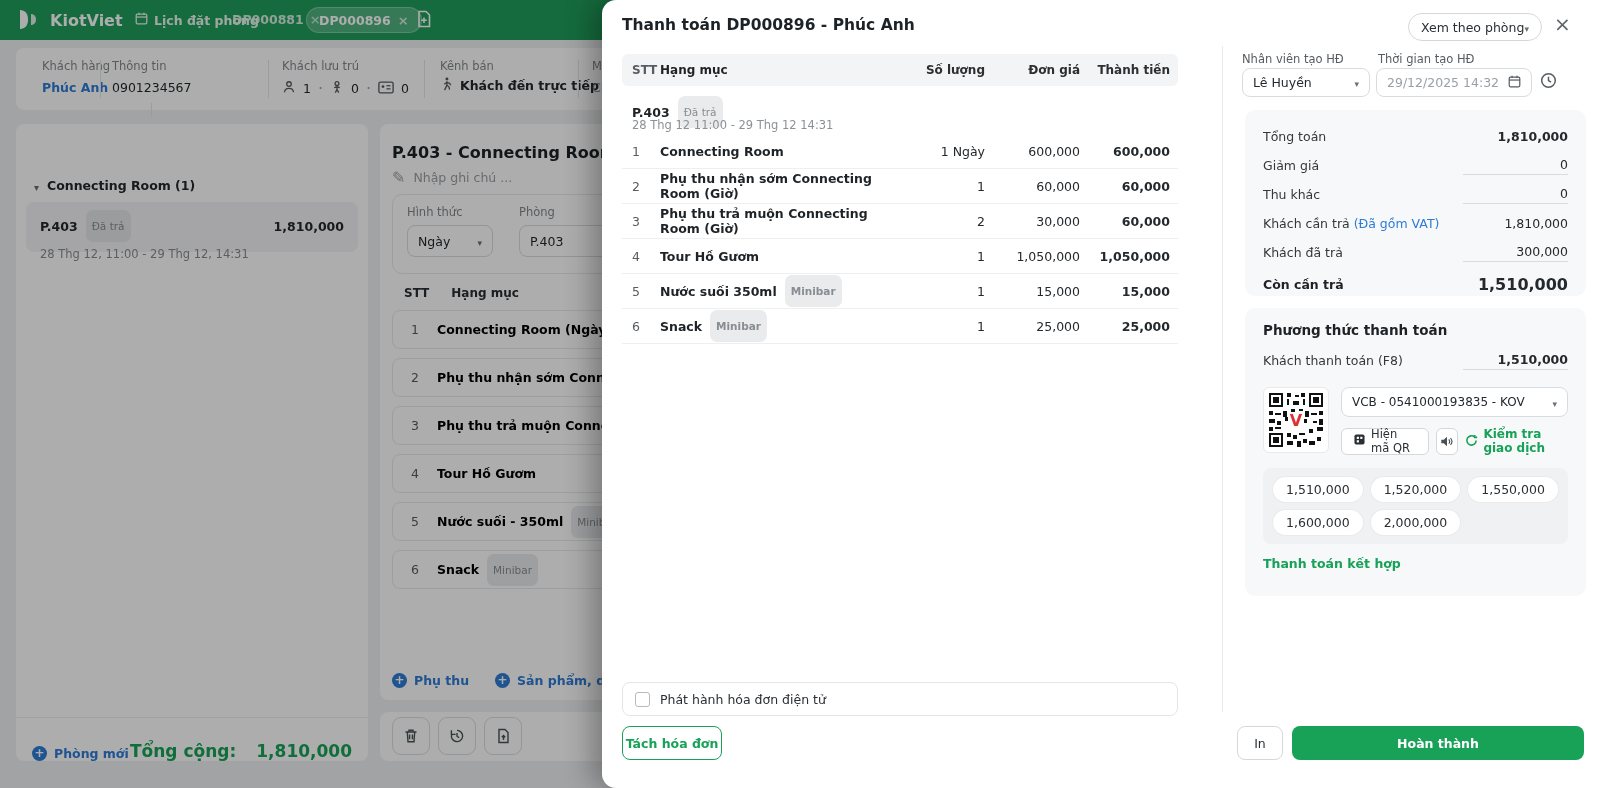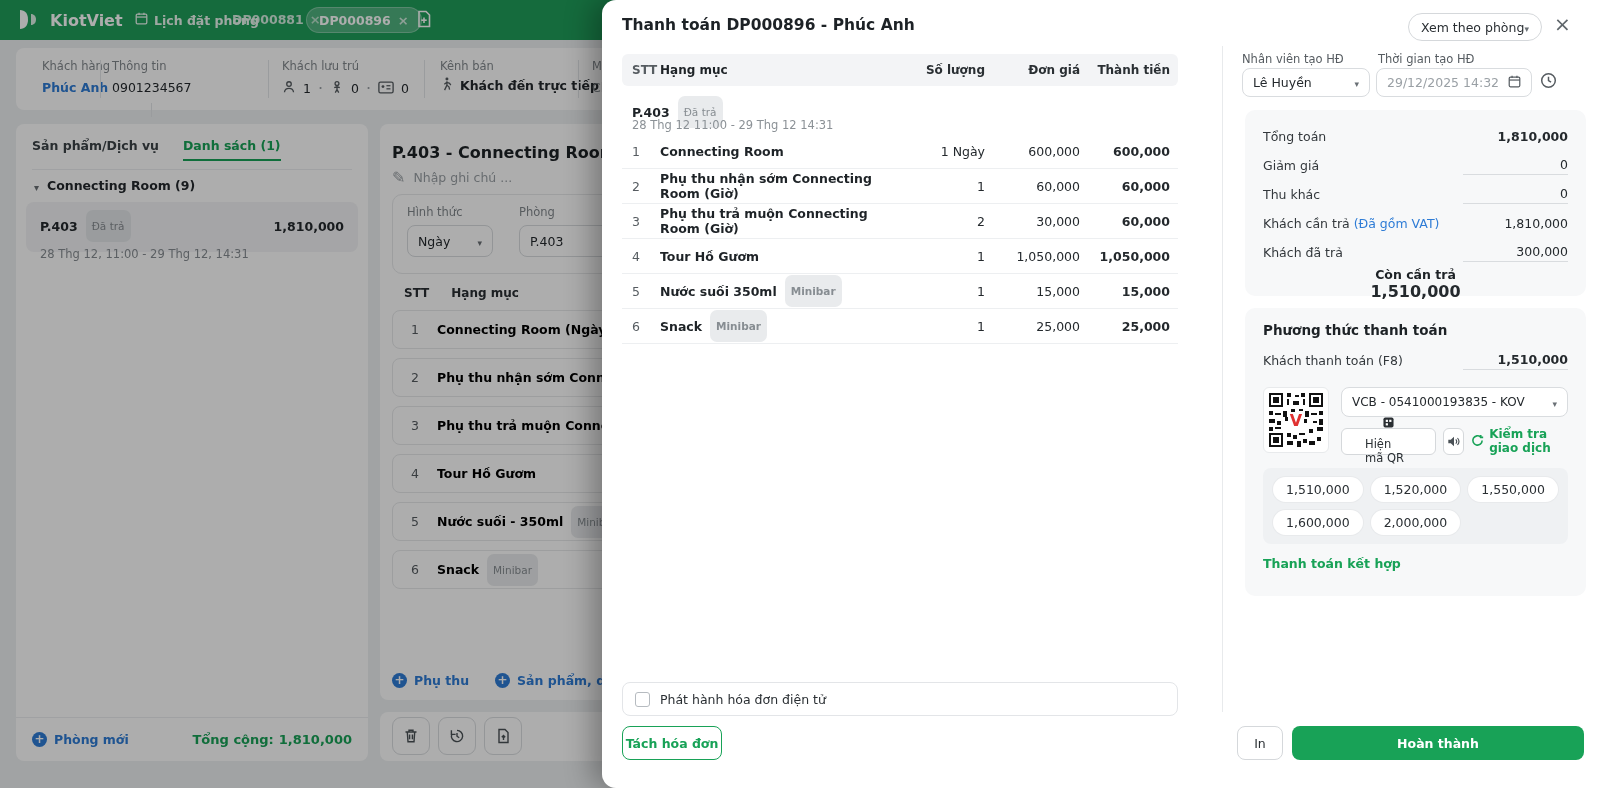--- a/index.html
+++ b/index.html
@@ -175,10 +175,6 @@
   </div>
 
   <div class="abs card" style="left:16px;top:124px;width:352px;height:637px;">
-    <div class="abs" style="left:16px;top:14px;display:flex;gap:24px;width:320px;border-bottom:1px solid #eceef0;padding-bottom:8px;">
-      <span class="tab">Sản phẩm/Dịch vụ</span>
-      <span class="tab active">Danh sách (1)</span>
-    </div>
     <div class="abs" style="left:18px;top:52px;display:flex;align-items:center;gap:8px;">
       <span class="caret"></span>
       <span style="font-size:12.5px;font-weight:bold;color:#24292d;">Connecting Room (9)</span>

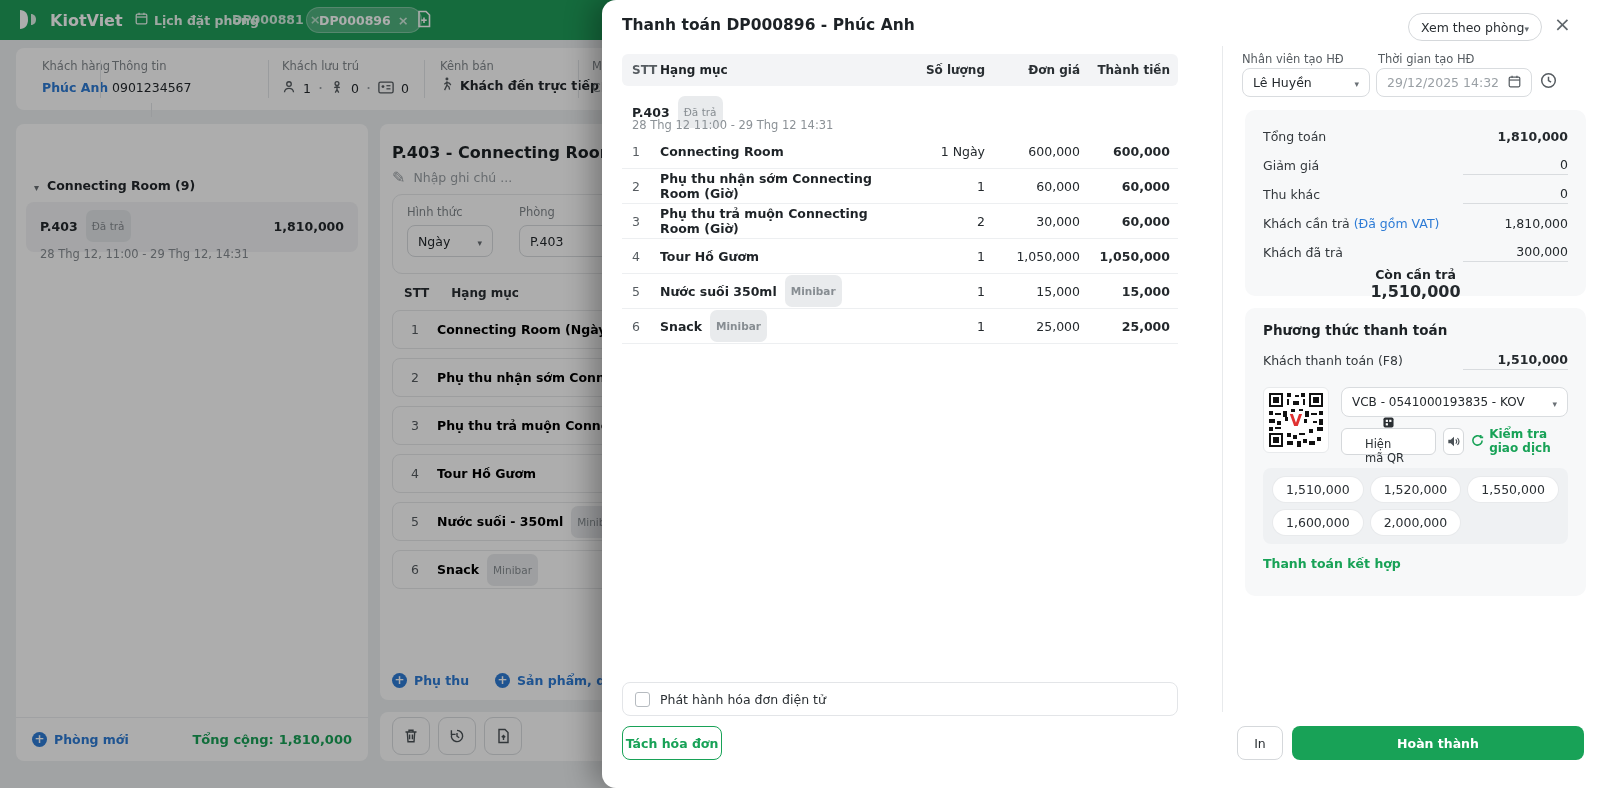--- a/index.html
+++ b/index.html
@@ -177,7 +177,7 @@
   <div class="abs card" style="left:16px;top:124px;width:352px;height:637px;">
     <div class="abs" style="left:18px;top:52px;display:flex;align-items:center;gap:8px;">
       <span class="caret"></span>
-      <span style="font-size:12.5px;font-weight:bold;color:#24292d;">Connecting Room (9)</span>
+      <span style="font-size:12.5px;font-weight:bold;color:#24292d;">Connecting Room (1)</span>
     </div>
     <div class="abs room-card" style="left:10px;top:78px;width:332px;height:50px;padding:8px 14px;">
       <div style="display:flex;align-items:center;gap:8px;">

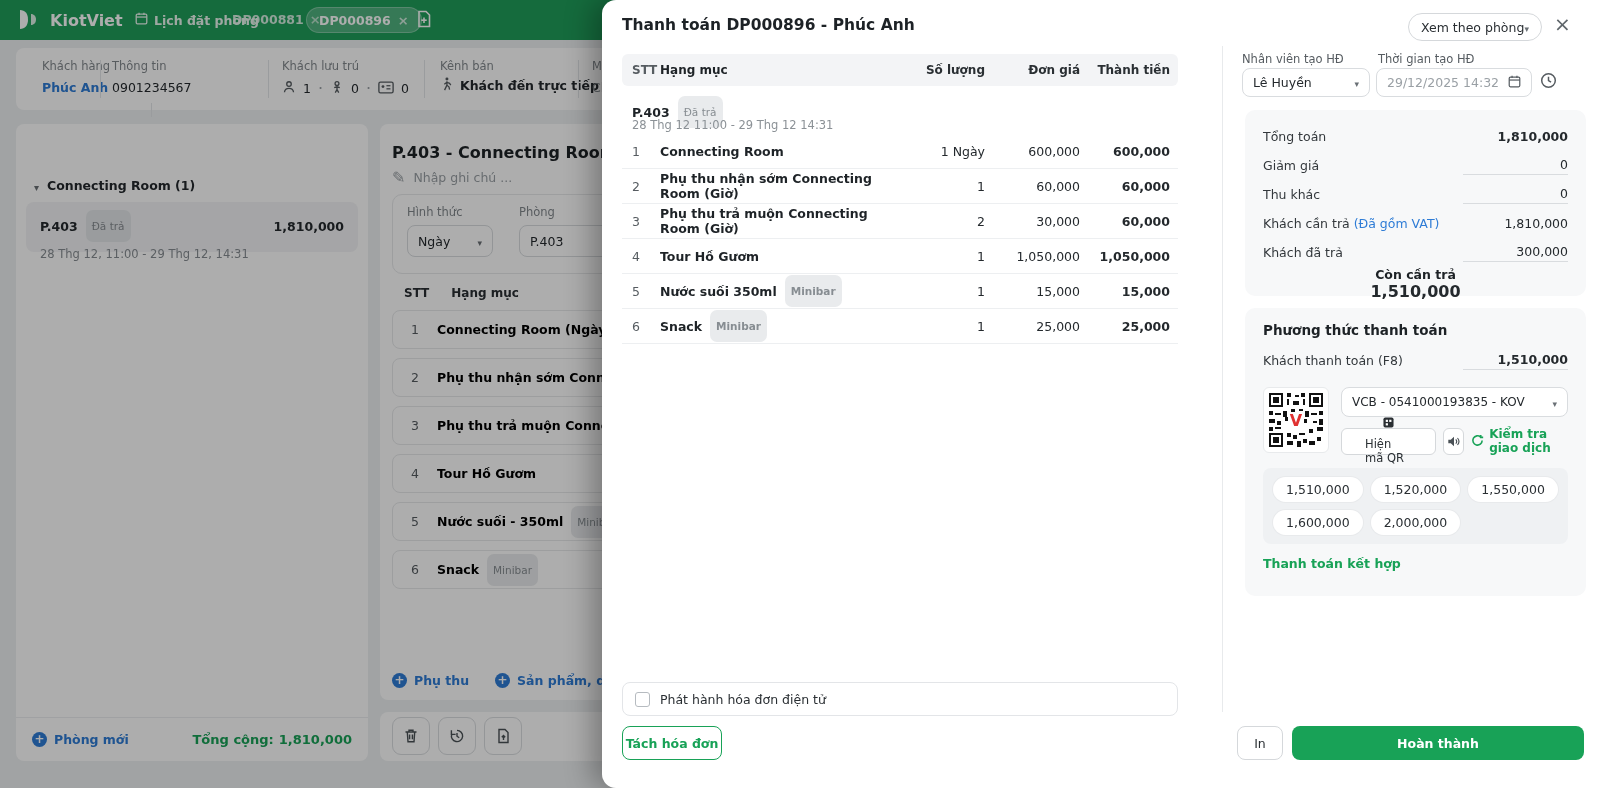--- a/index.html
+++ b/index.html
@@ -419,7 +419,7 @@
         <span>Khách đã trả</span>
         <span class="v underlined">300,000</span>
       </div>
-      <div class="srow" style="height:34px;flex-direction:column;">
+      <div class="srow" style="height:34px;">
         <span style="font-weight:bold;color:#1d2226;">Còn cần trả</span>
         <span class="v green" style="font-weight:bold;font-size:16px;">1,510,000</span>
       </div>

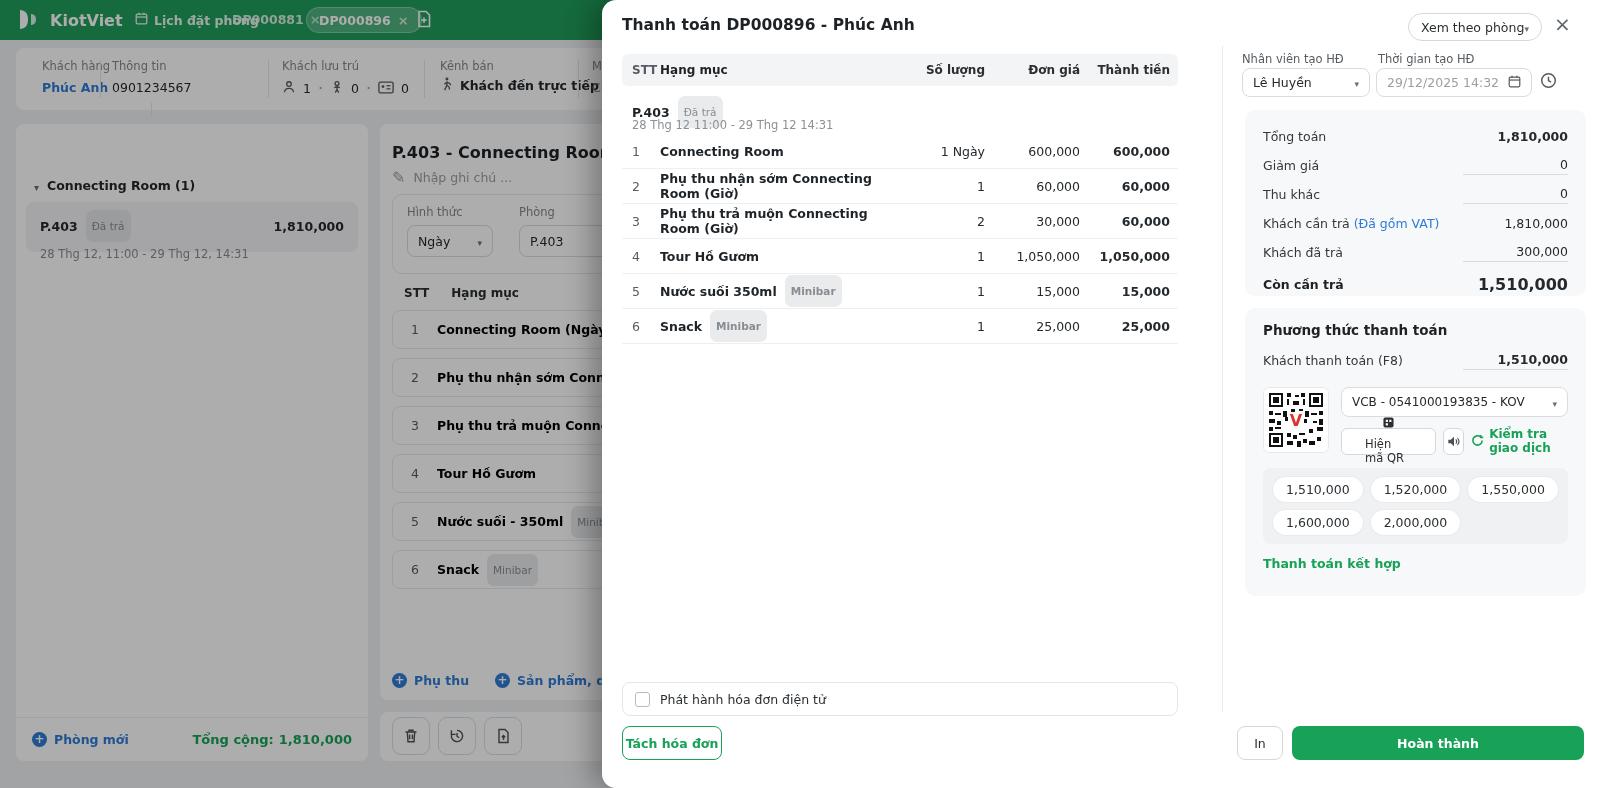--- a/index.html
+++ b/index.html
@@ -489,7 +489,7 @@
             <span class="chev"></span>
           </div>
           <div style="display:flex;align-items:center;gap:7px;margin-top:10px;">
-            <span class="small-btn" style="height:27px;padding:0 23px;flex-direction:column;">
+            <span class="small-btn" style="height:27px;padding:0 12px;">
               <span><svg width="11" height="11" viewBox="0 0 12 12">
                     <rect x="0.5" y="0.5" width="11" height="11" rx="2" fill="#2a2f33"></rect>
                     <rect x="3" y="3" width="2.4" height="2.4" fill="#fff"></rect>

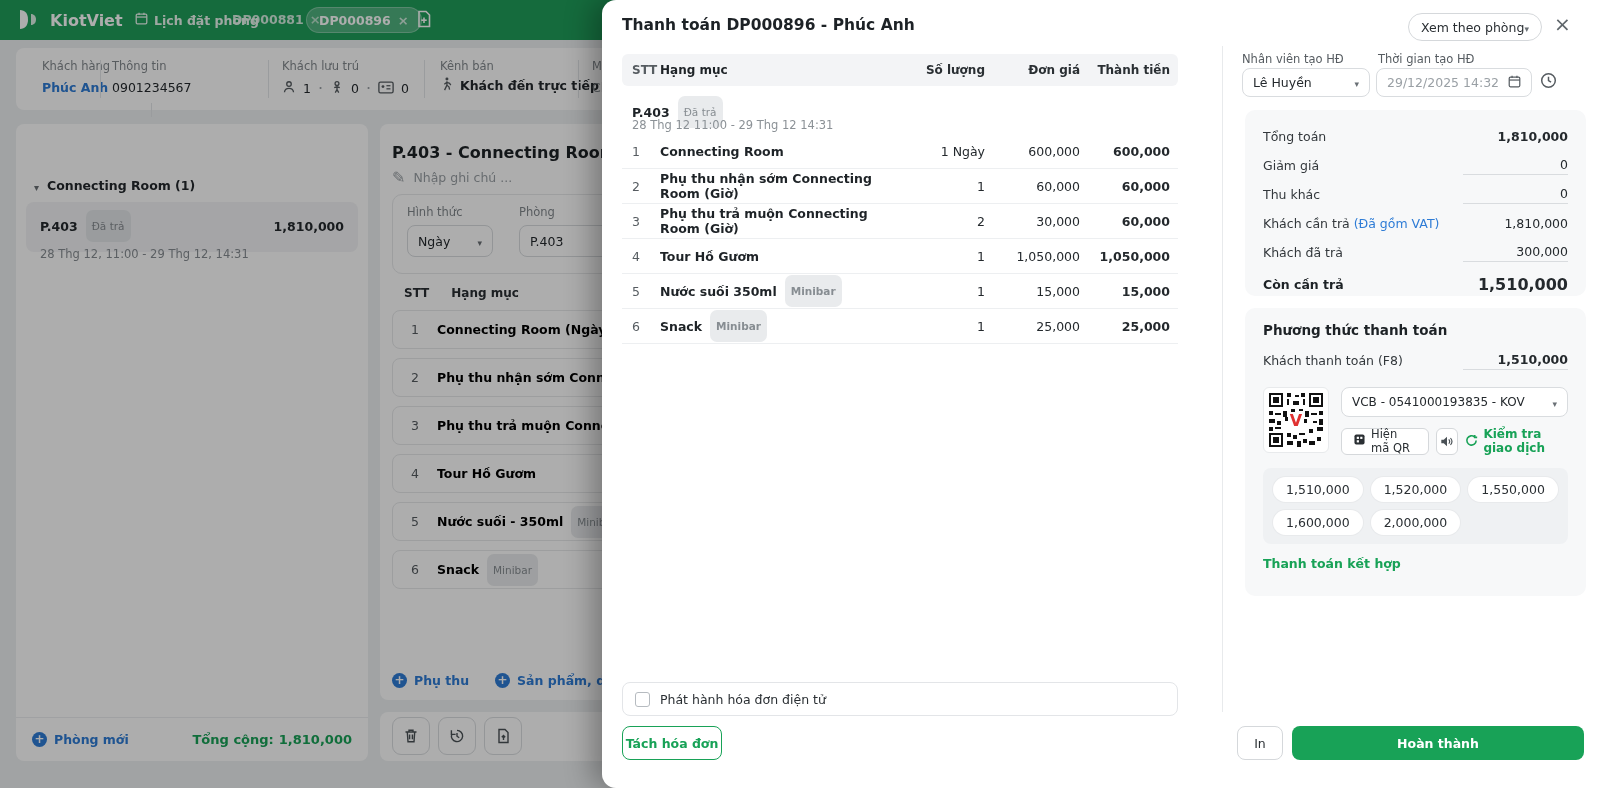--- a/index.html
+++ b/index.html
@@ -187,7 +187,7 @@
       </div>
       <div style="margin-top:5px;font-size:11.5px;color:#878d92;">28 Thg 12, 11:00 - 29 Thg 12, 14:31</div>
     </div>
-    <div class="abs" style="left:0;bottom:0;width:352px;height:44px;border-top:1px solid #eceef0;display:flex;align-items:center;padding:0 16px;">
+    <div class="abs" style="left:0;bottom:0;width:352px;height:44px;border-top:1px solid #eceef0;display:flex;align-items:flex-end;padding:0 16px;">
       <span style="display:flex;align-items:center;gap:7px;">
         <span class="plus"></span>
         <span class="blue" style="font-size:12.5px;font-weight:600;">Phòng mới</span>

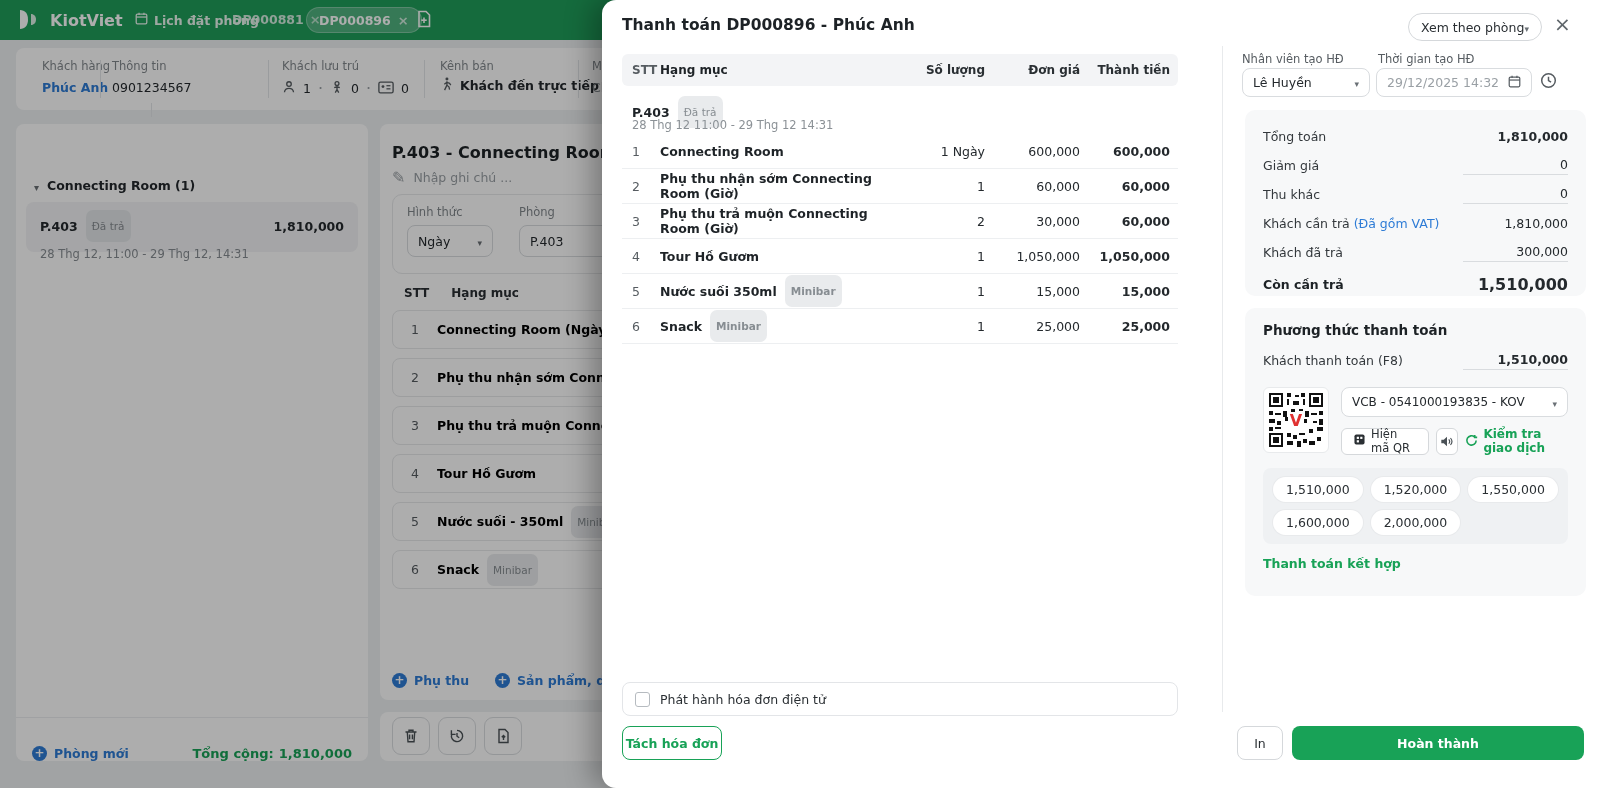--- a/index.html
+++ b/index.html
@@ -192,7 +192,7 @@
         <span class="plus"></span>
         <span class="blue" style="font-size:12.5px;font-weight:600;">Phòng mới</span>
       </span>
-      <span style="margin-left:auto;display:flex;gap:5px;font-size:13px;font-weight:600;">
+      <span style="margin-left:auto;display:flex;gap:20px;font-size:17px;font-weight:600;">
         <span class="green">Tổng cộng:</span>
         <span class="green">1,810,000</span>
       </span>

